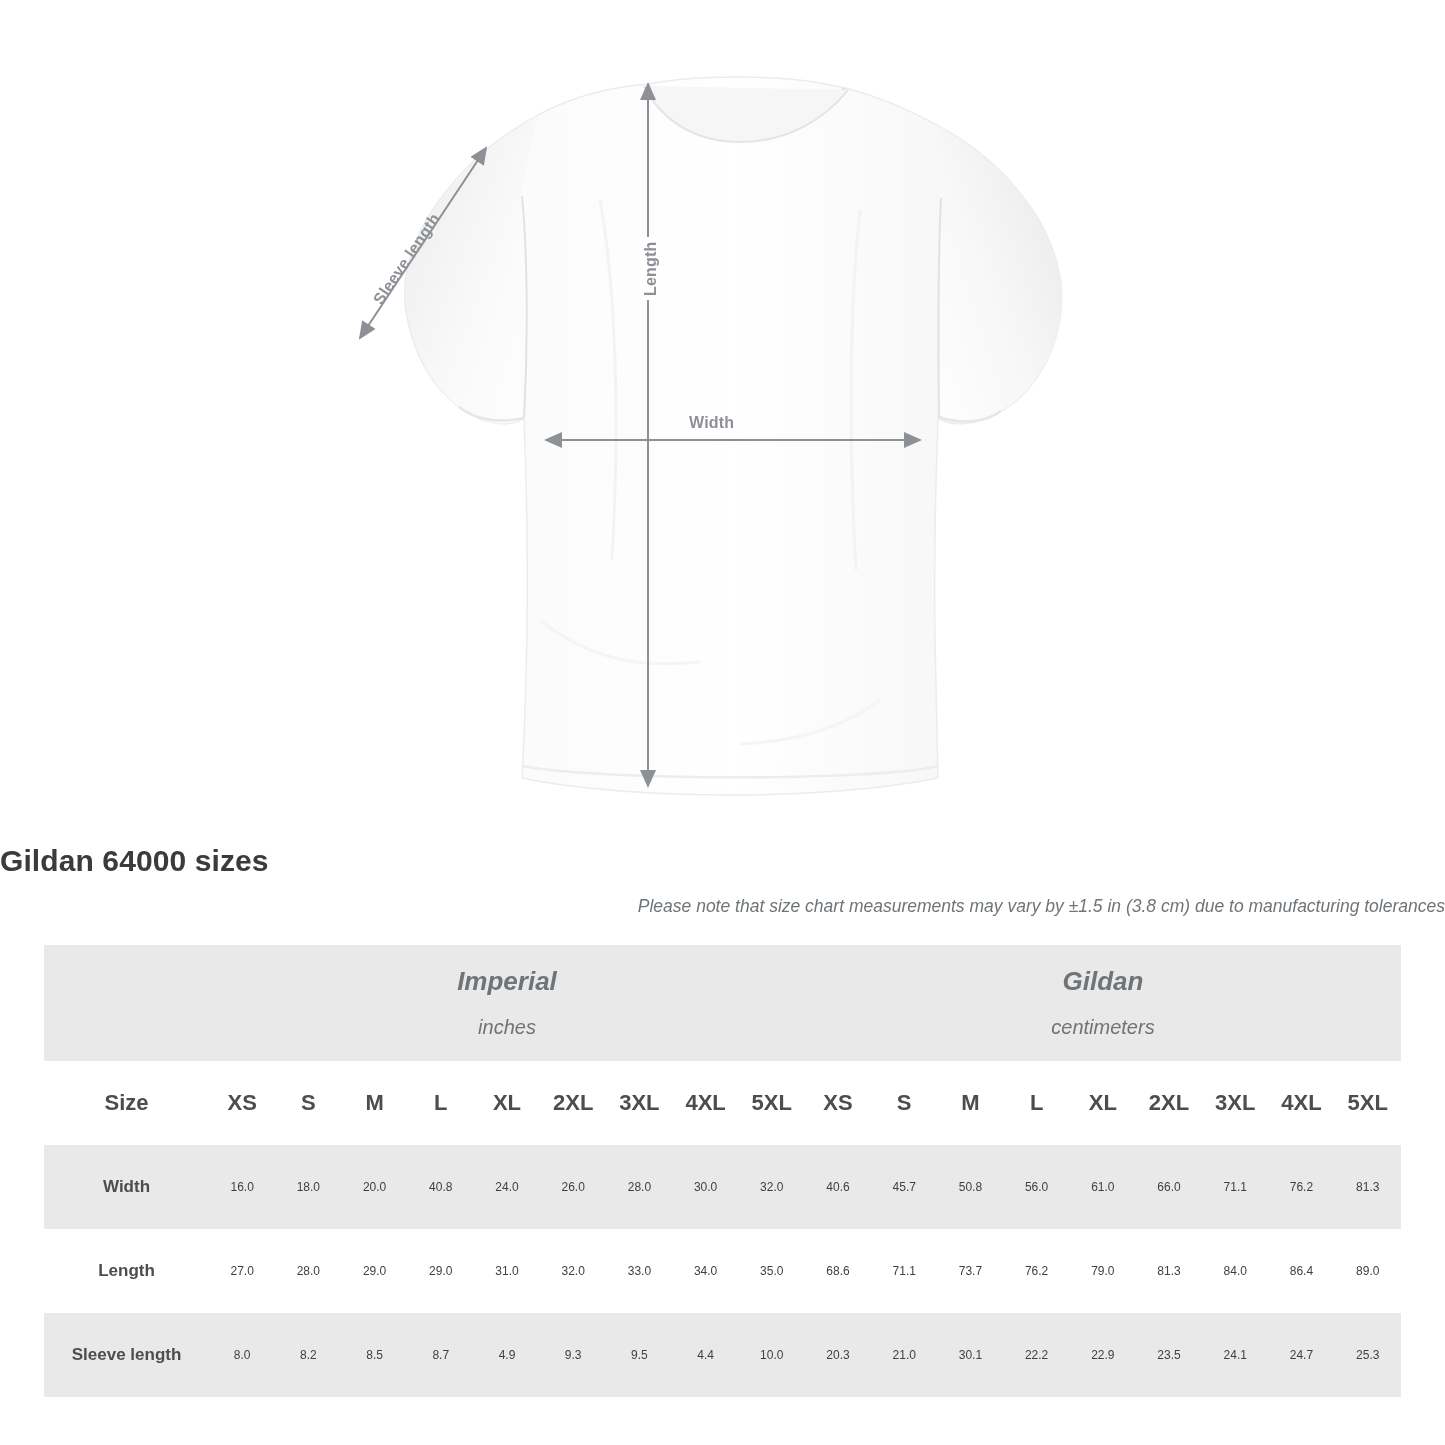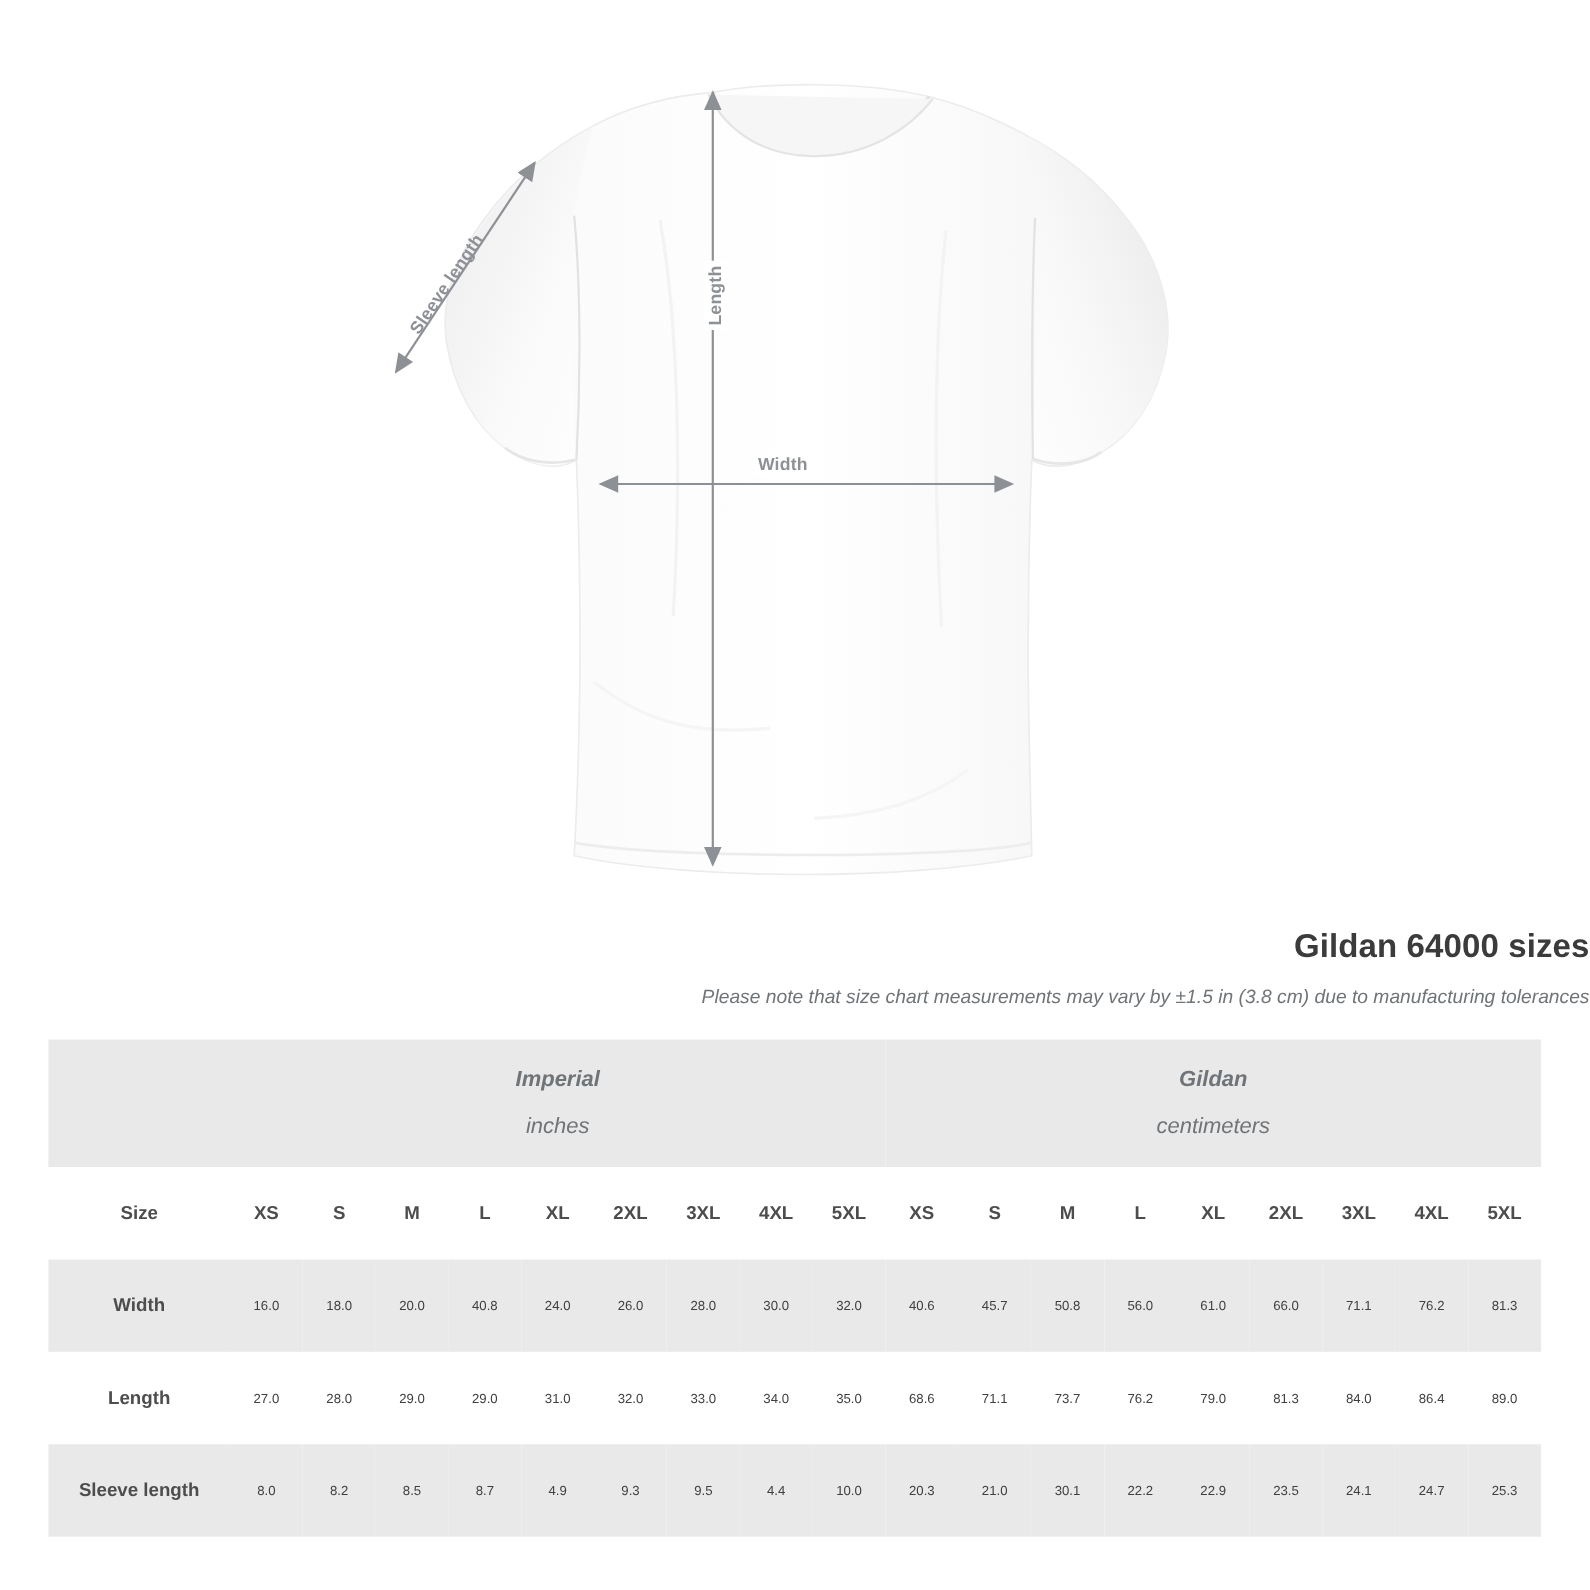--- a/index.html
+++ b/index.html
@@ -63,7 +63,7 @@
 
   
   .heading {
-    text-align: right;
+    text-align: left;
     font-size: 30px;
     font-weight: bold;
     color: #3b3b3b;

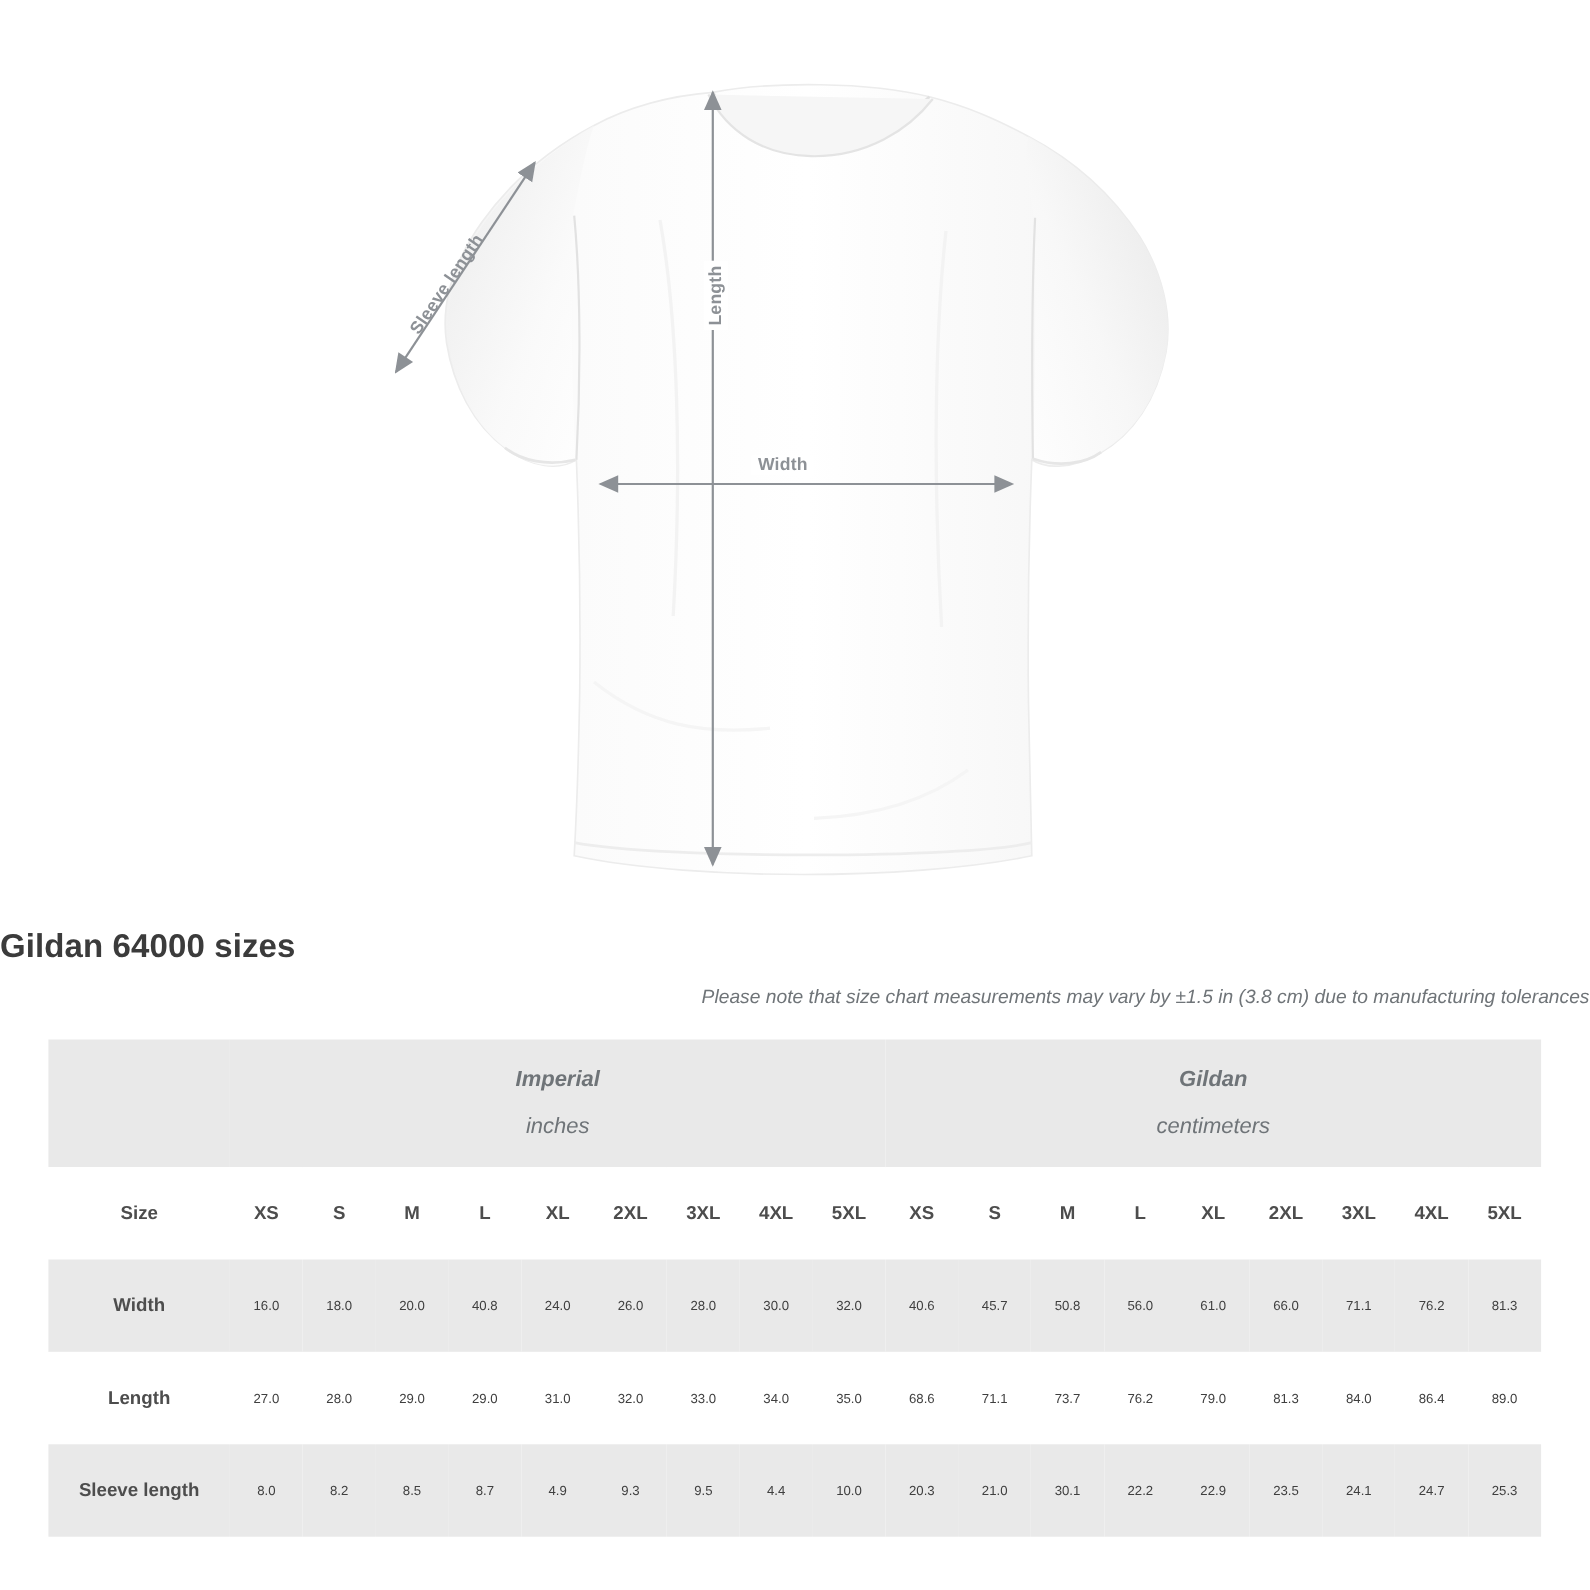--- a/index.html
+++ b/index.html
@@ -99,7 +99,7 @@
     padding: 0;
   }
   .unit-title {
-    font-size: 20px;
+    font-size: 26px;
     font-weight: bold;
     font-style: italic;
     color: #6f7478;

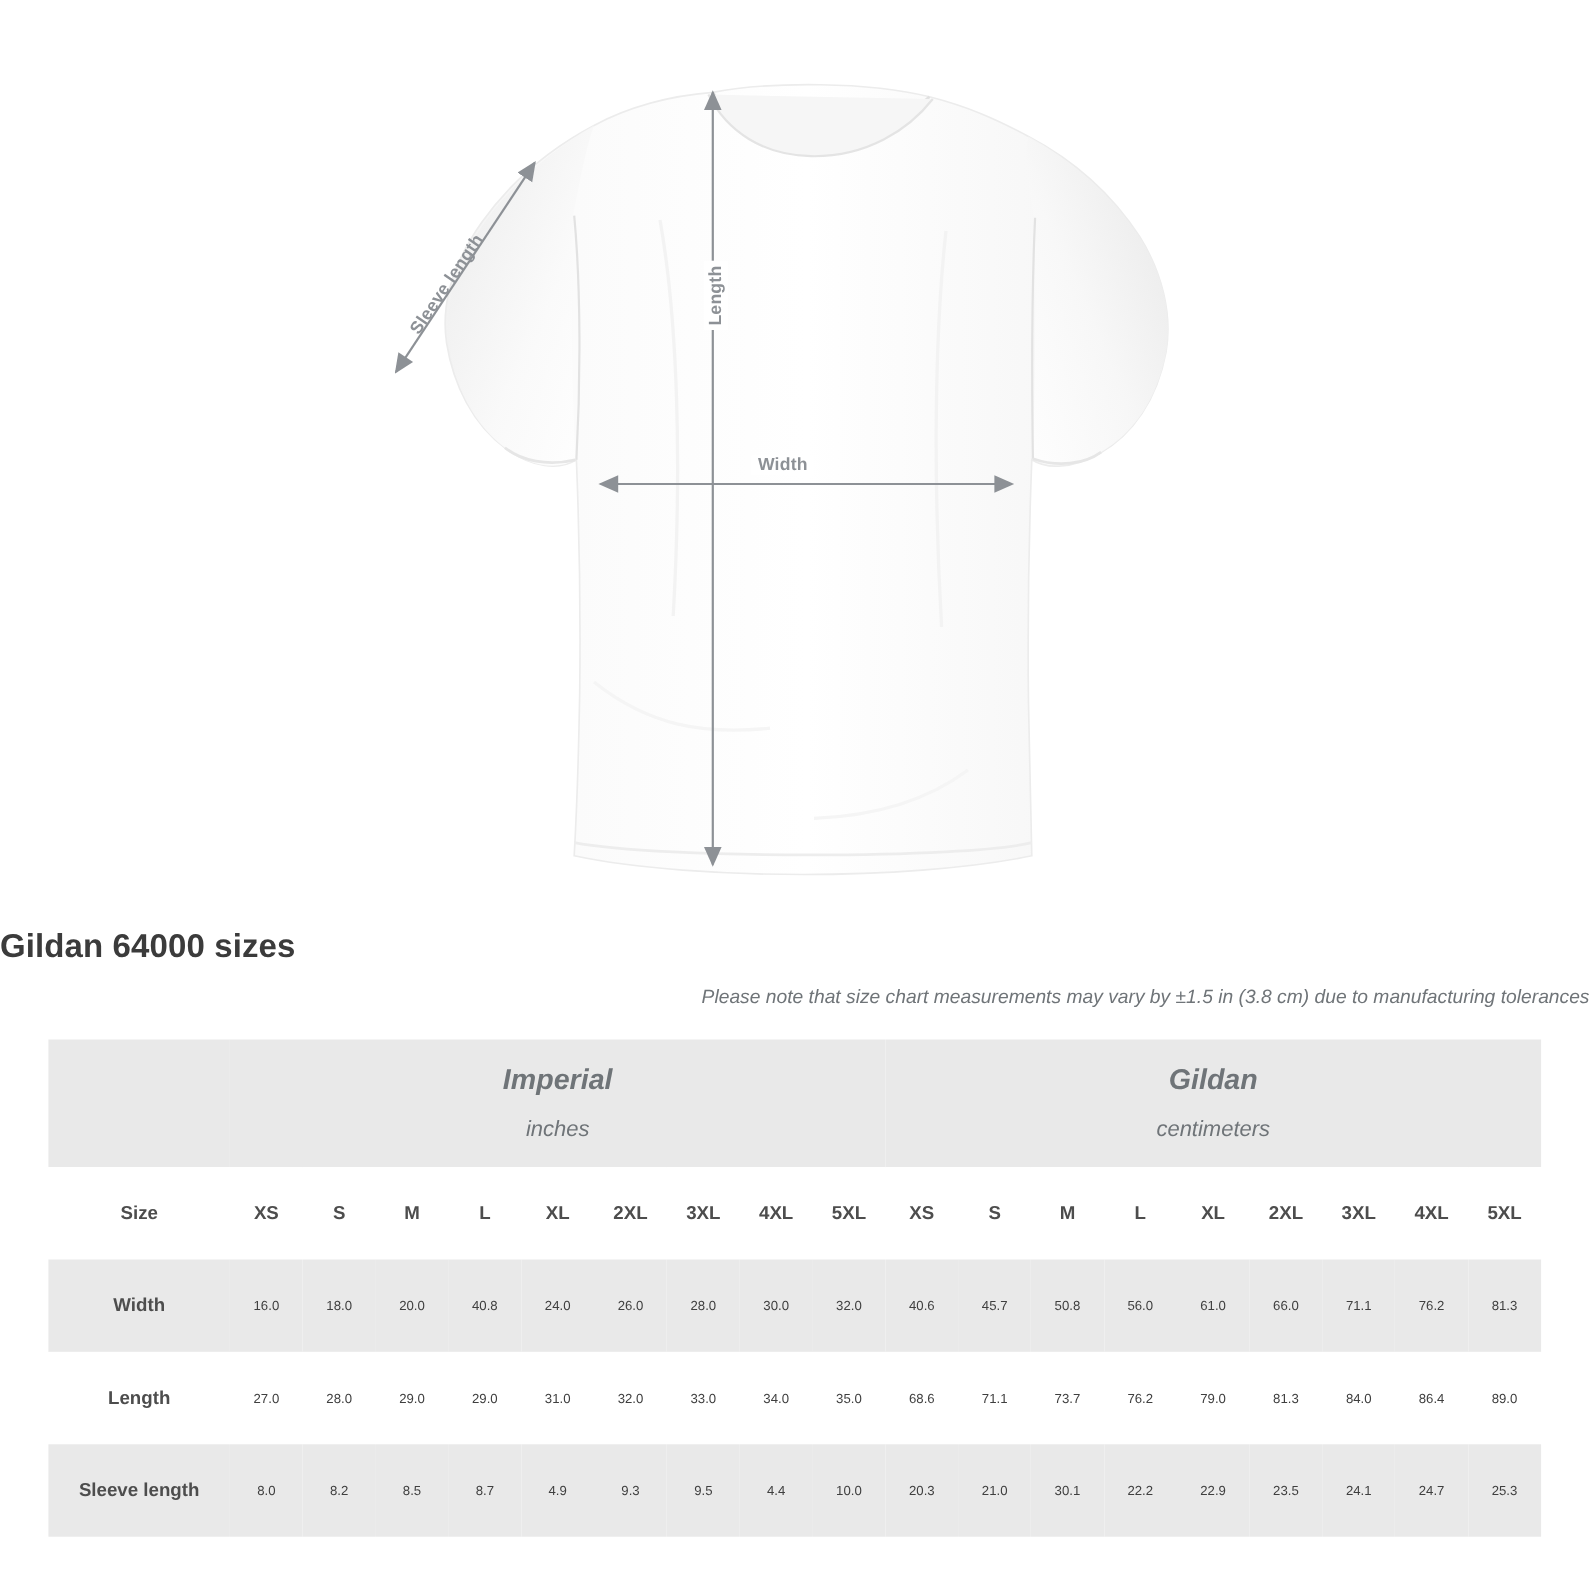--- a/index.html
+++ b/index.html
@@ -119,7 +119,7 @@
   .hdr-row td {
     background: #ffffff;
     height: 82px;
-    font-size: 17px;
+    font-size: 22px;
     font-weight: bold;
     color: #4d4d4d;
   }

